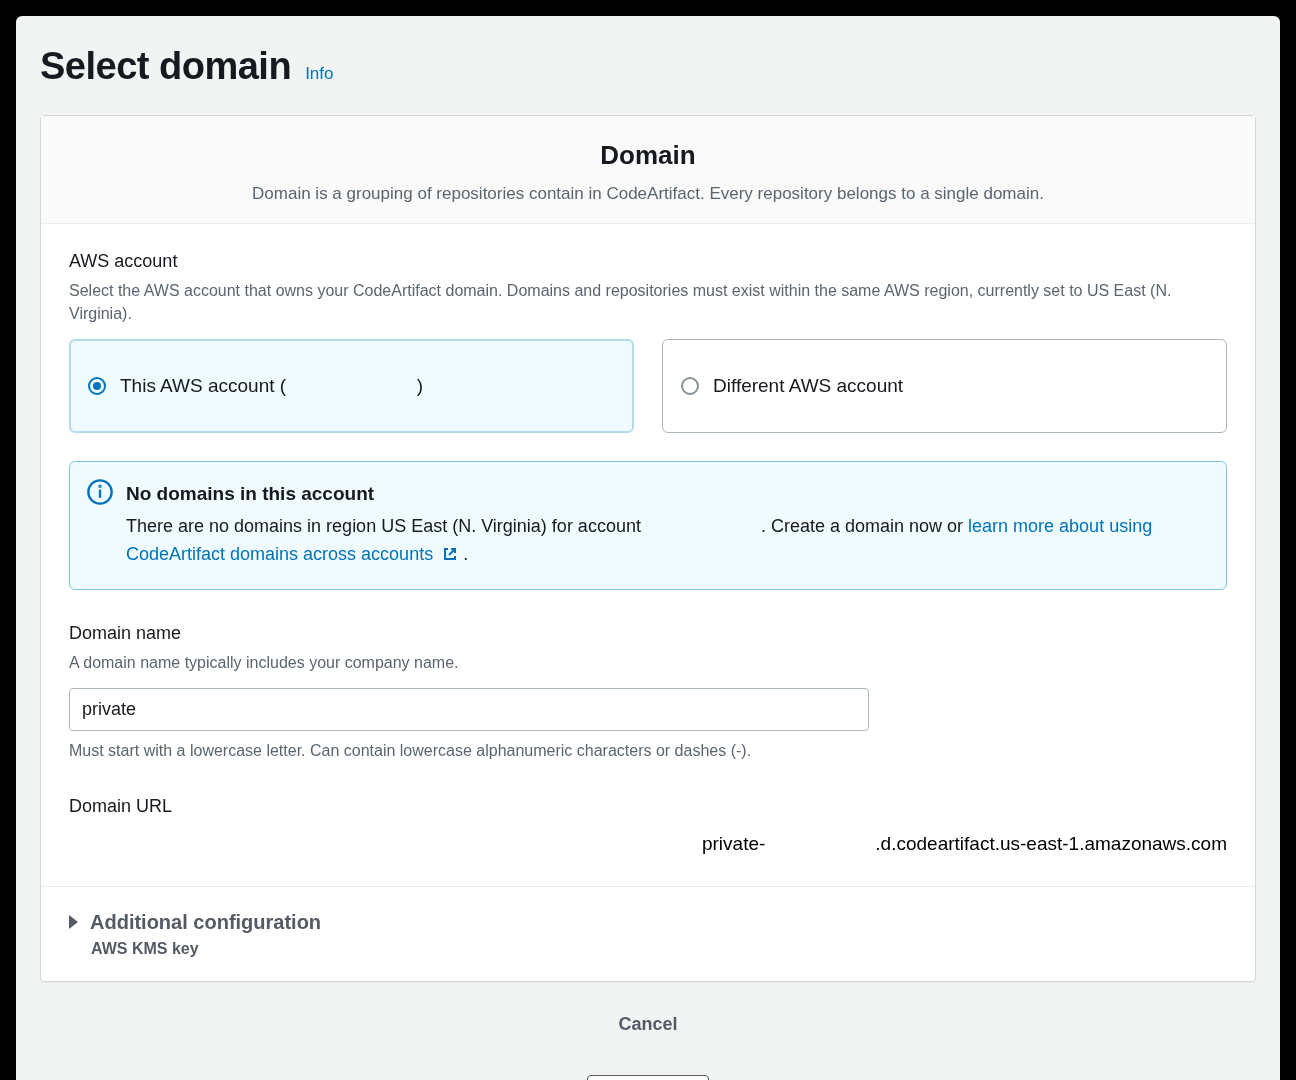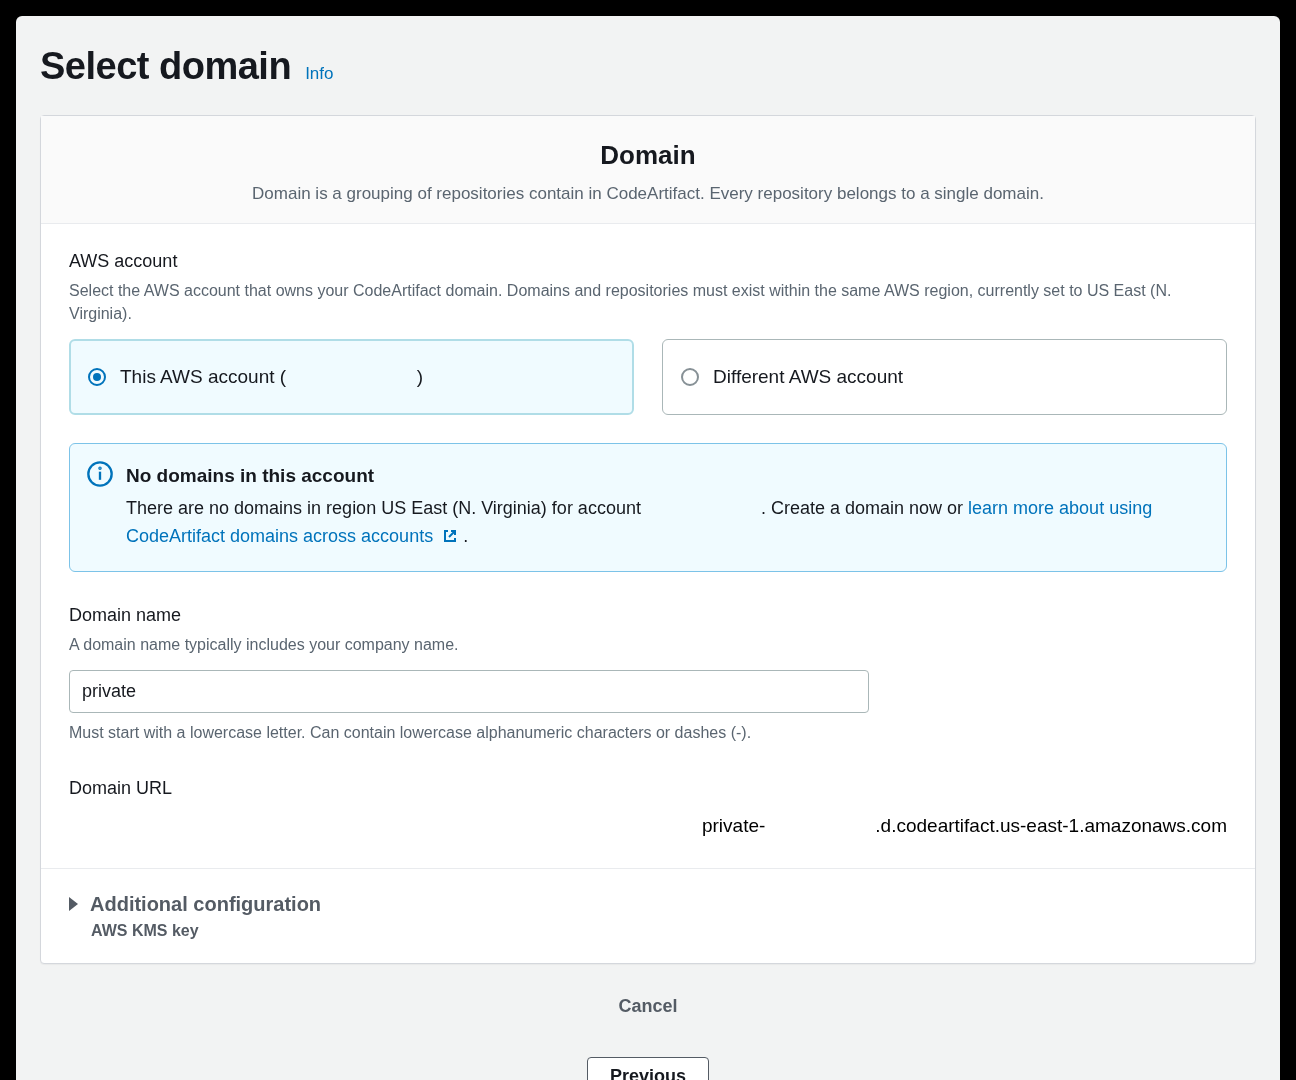--- a/index.html
+++ b/index.html
@@ -95,7 +95,7 @@
   }
   .radio-tile.selected {
     border: 2px solid #b0dde7;
-    padding: 22px 17px;
+    padding: 31px 17px;
     background: #f0fbff;
   }
   .radio-circle {

